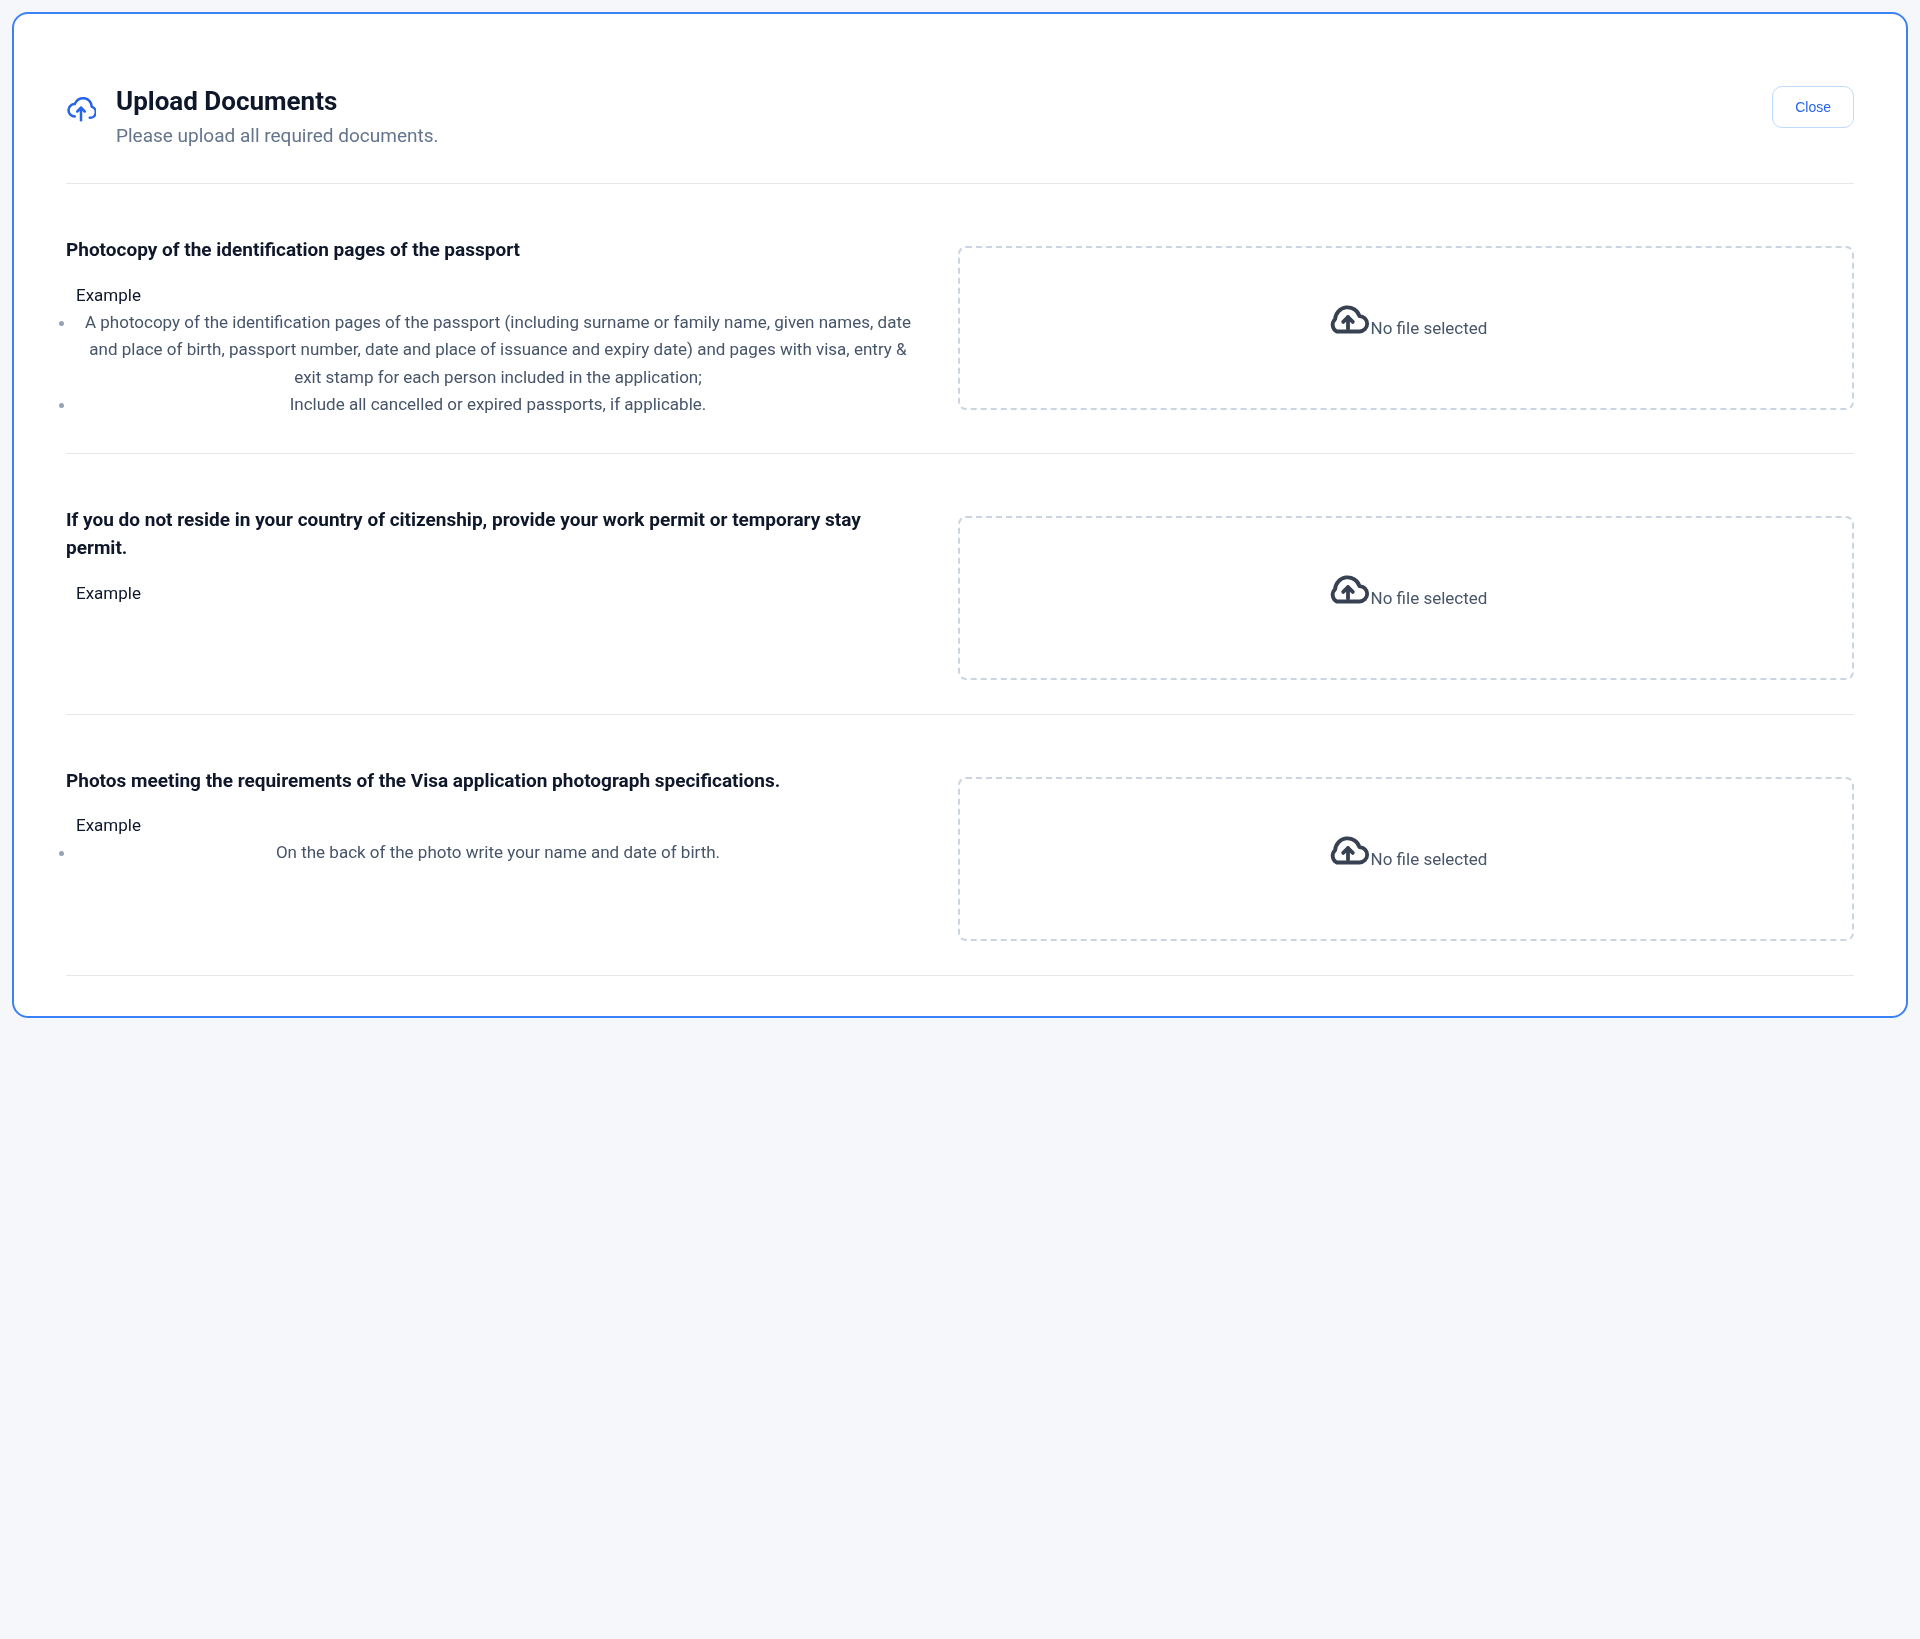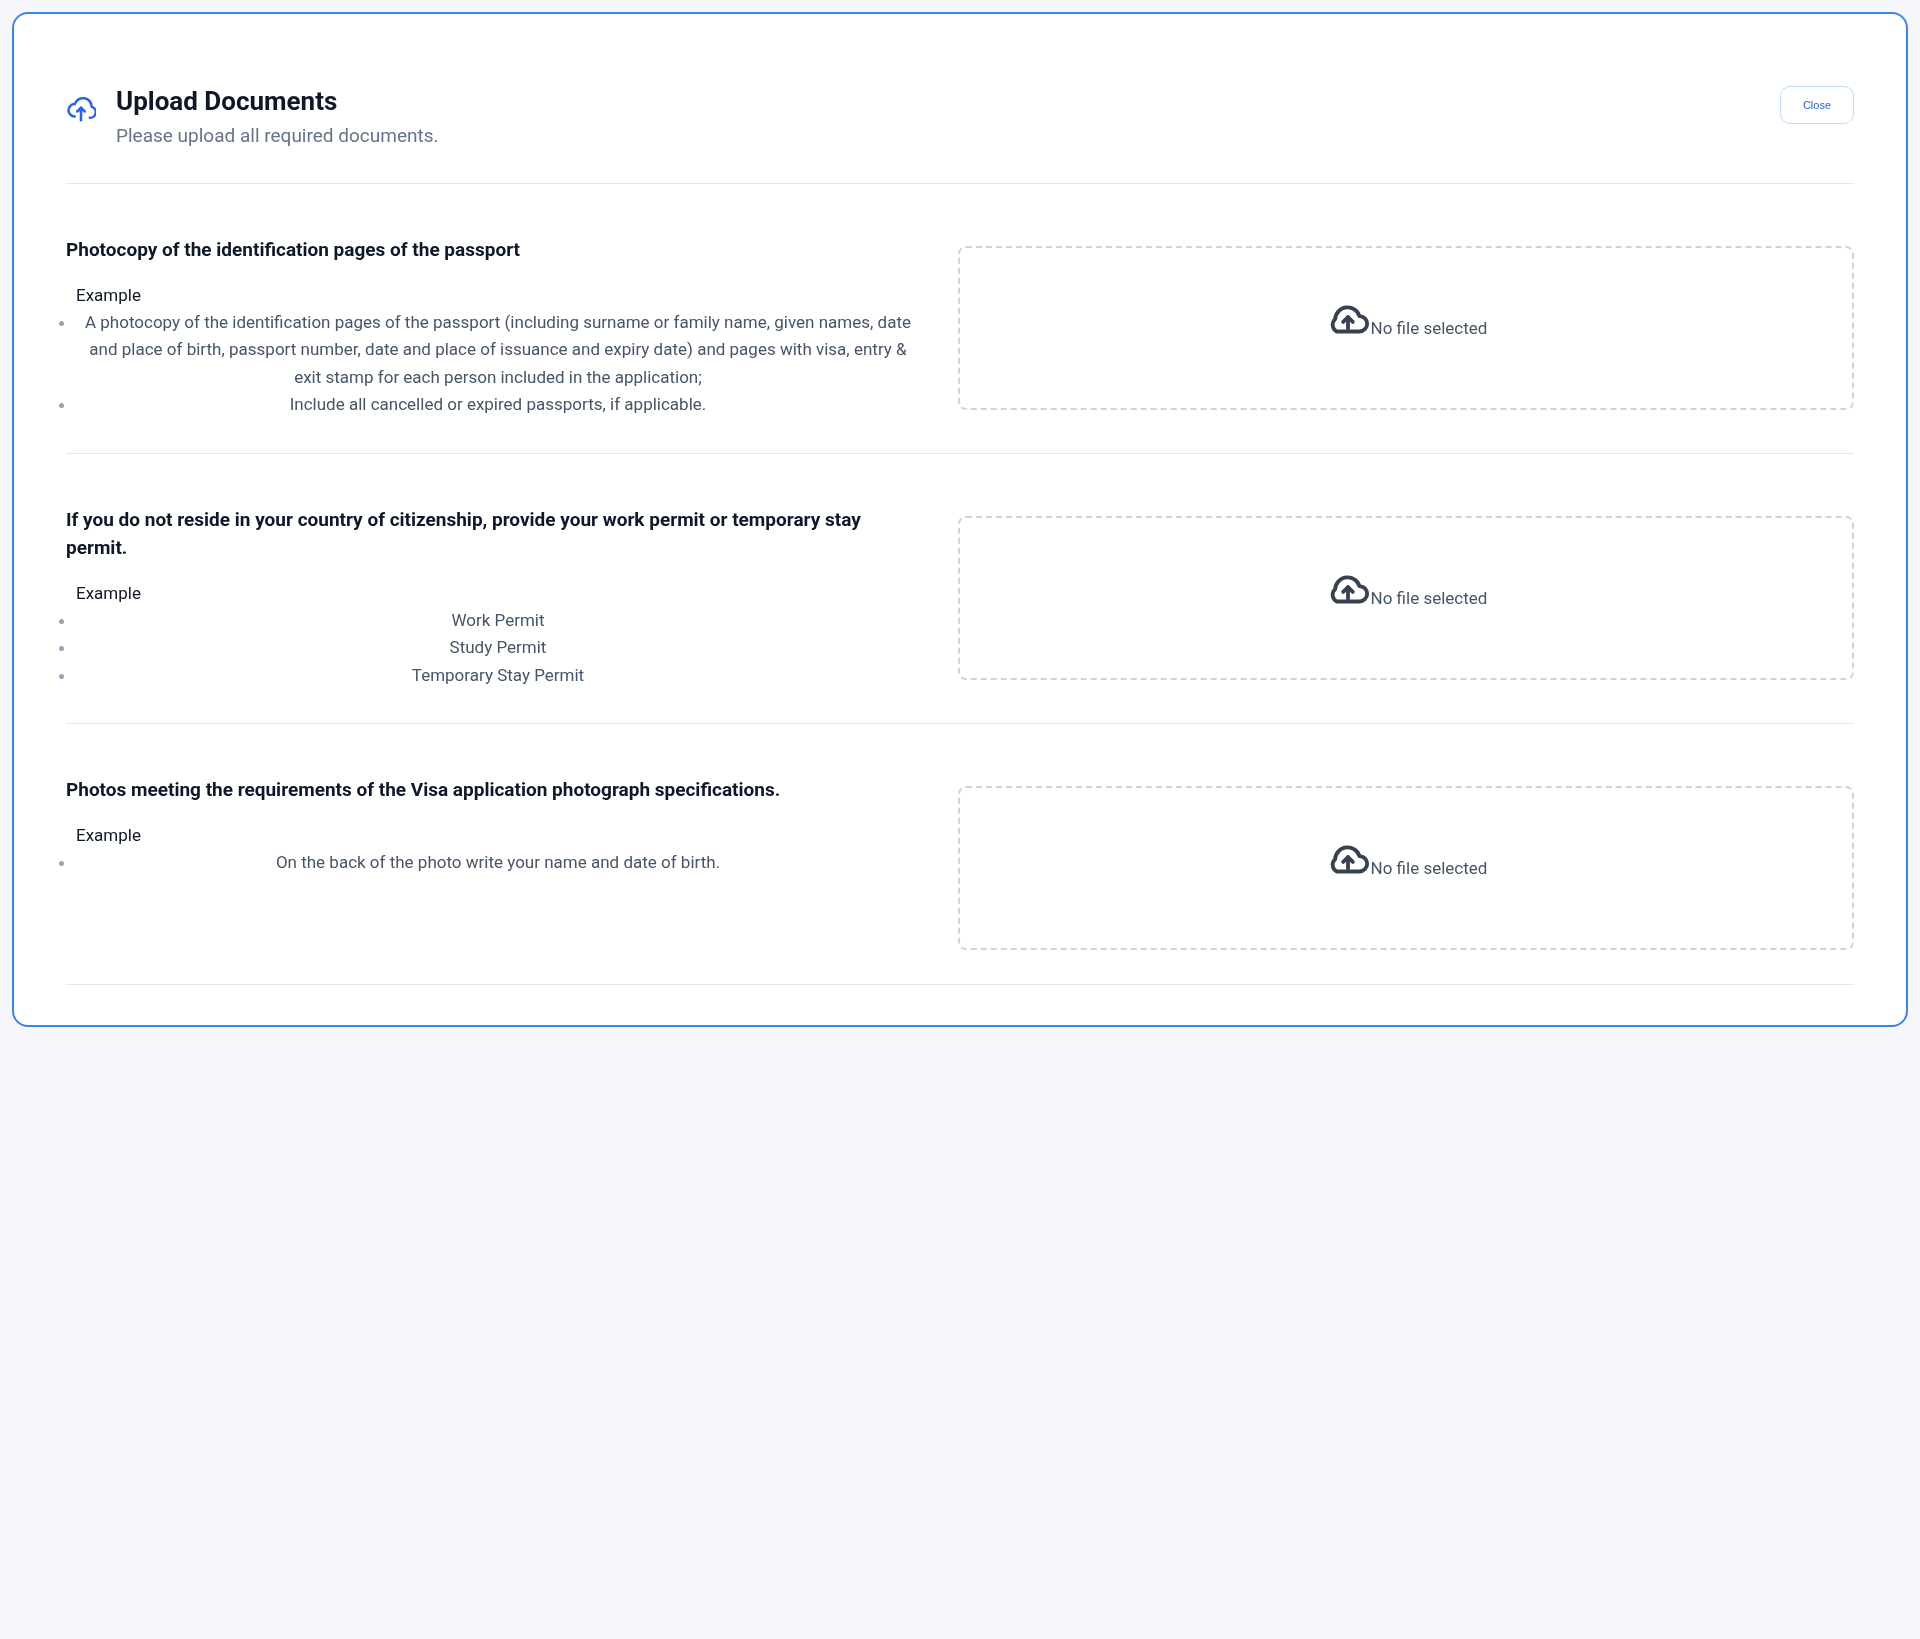--- a/index.html
+++ b/index.html
@@ -61,7 +61,7 @@
       background: #ffffff;
       border: 1.5px solid #bfdbfe;
       color: #2563eb;
-      font-size: 11px;
+      font-size: 14px;
       font-weight: 500;
       padding: 12px 22px;
       border-radius: 10px;

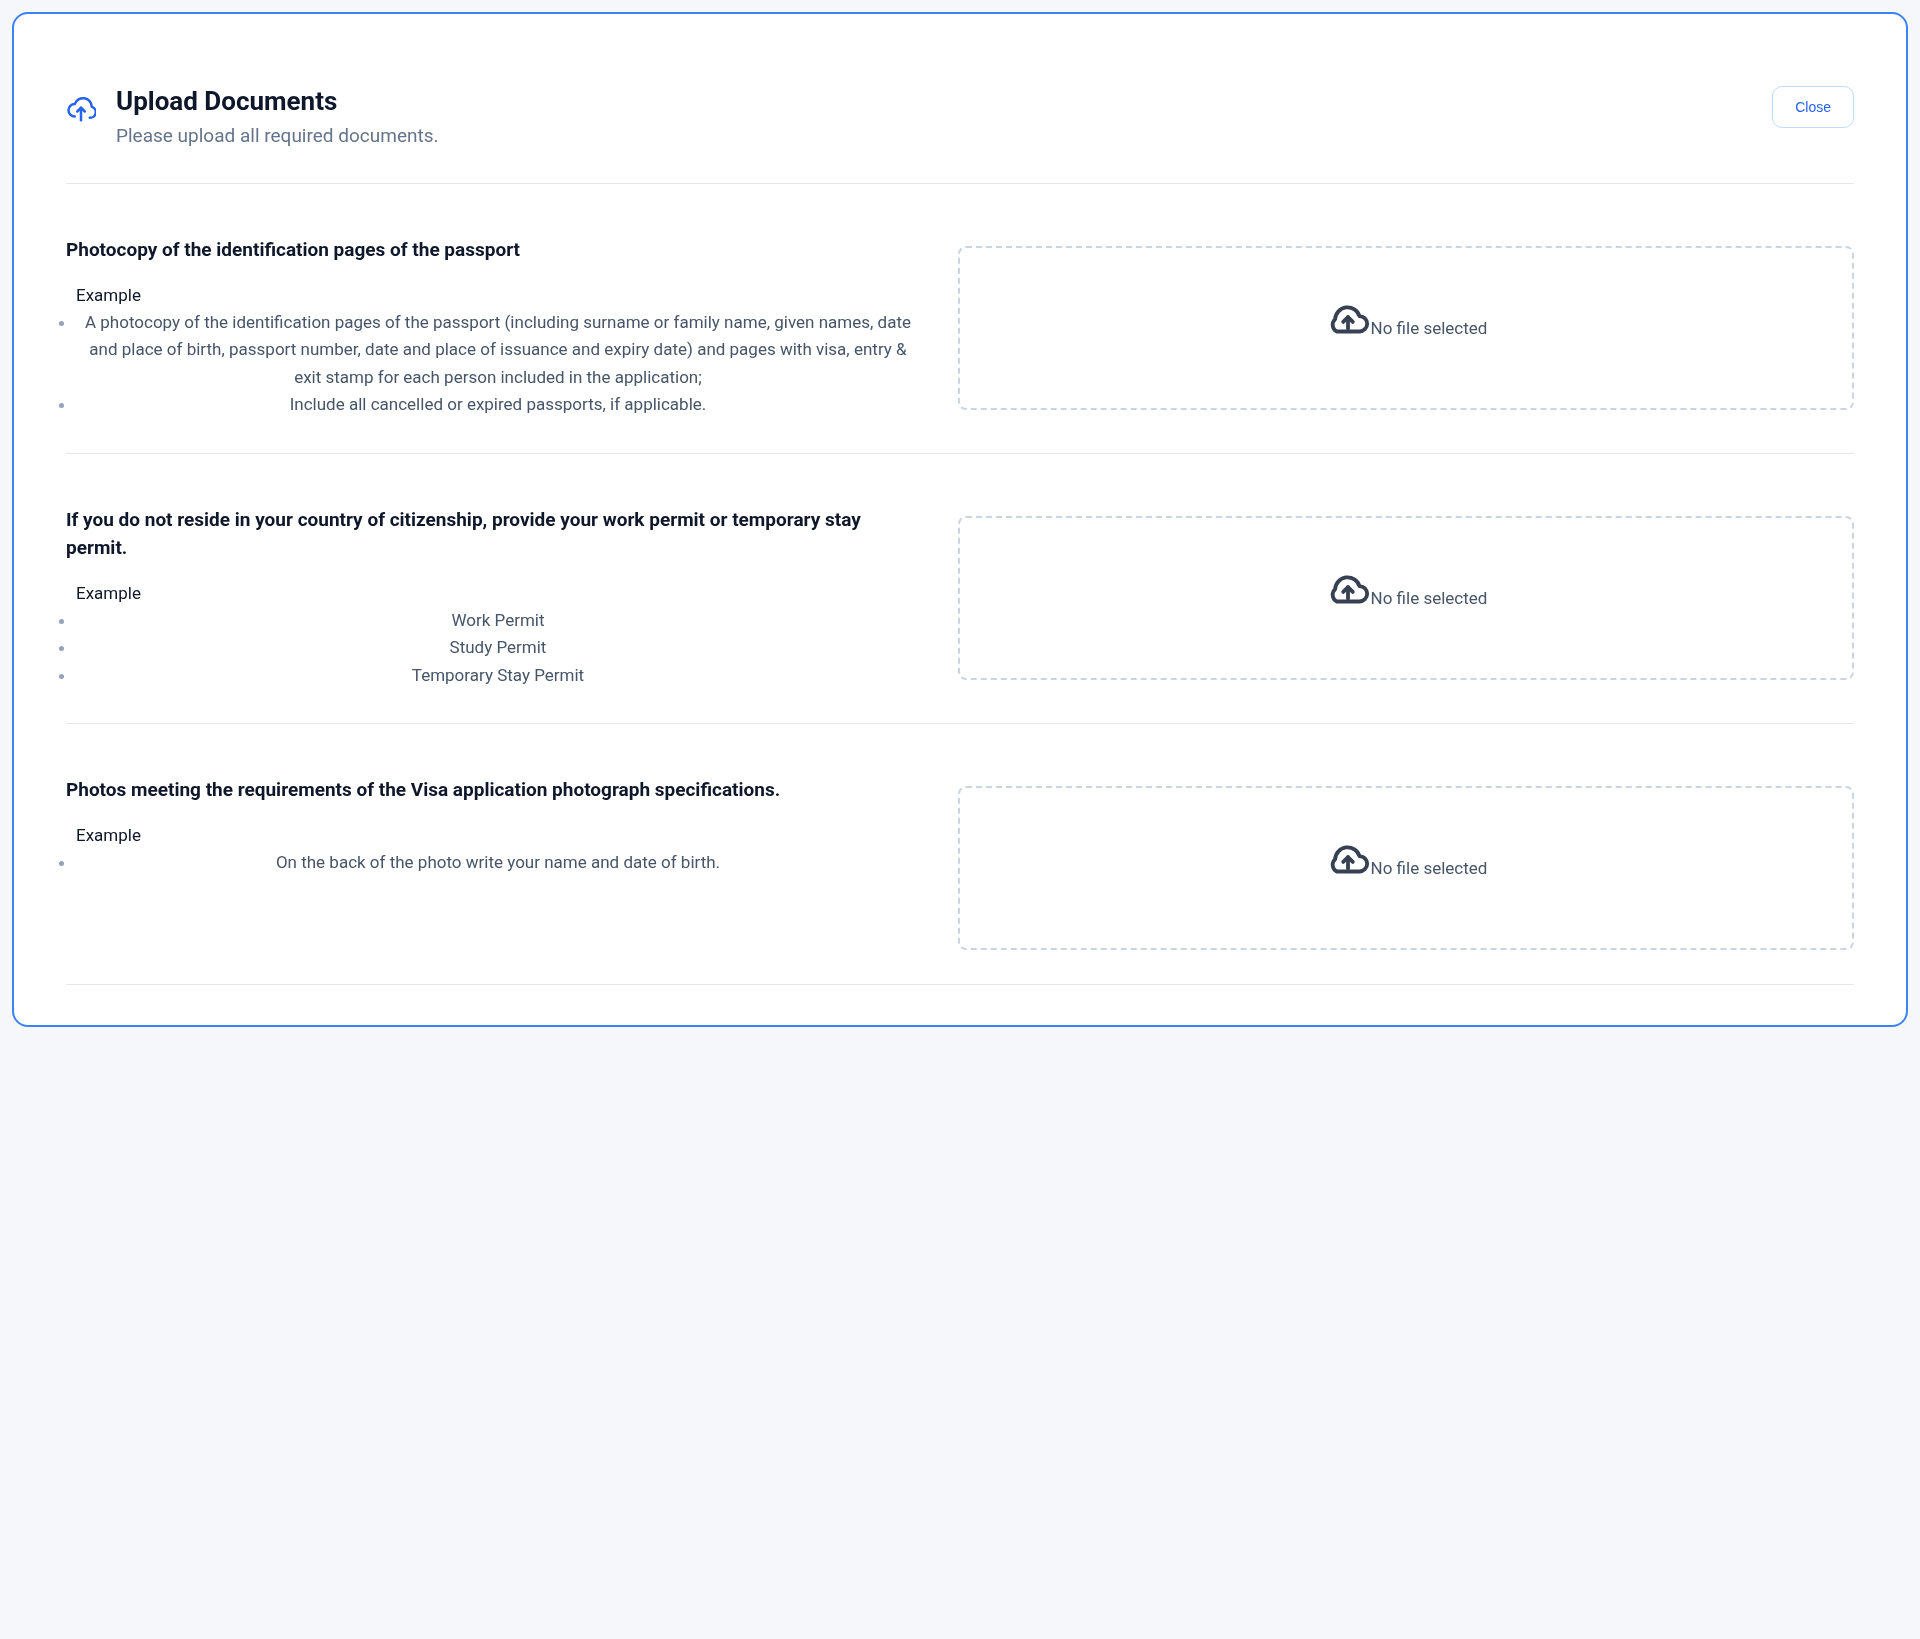--- a/index.html
+++ b/index.html
@@ -198,11 +198,6 @@
     <div class="document-info">
       <div class="document-title">If you do not reside in your country of citizenship, provide your work permit or temporary stay permit.</div>
       <div class="example-label">Example</div>
-      <ul>
-        <li>Work Permit</li>
-        <li>Study Permit</li>
-        <li>Temporary Stay Permit</li>
-      </ul>
     </div>
     <div class="dropzone">
       <span class="dropzone-icon">

